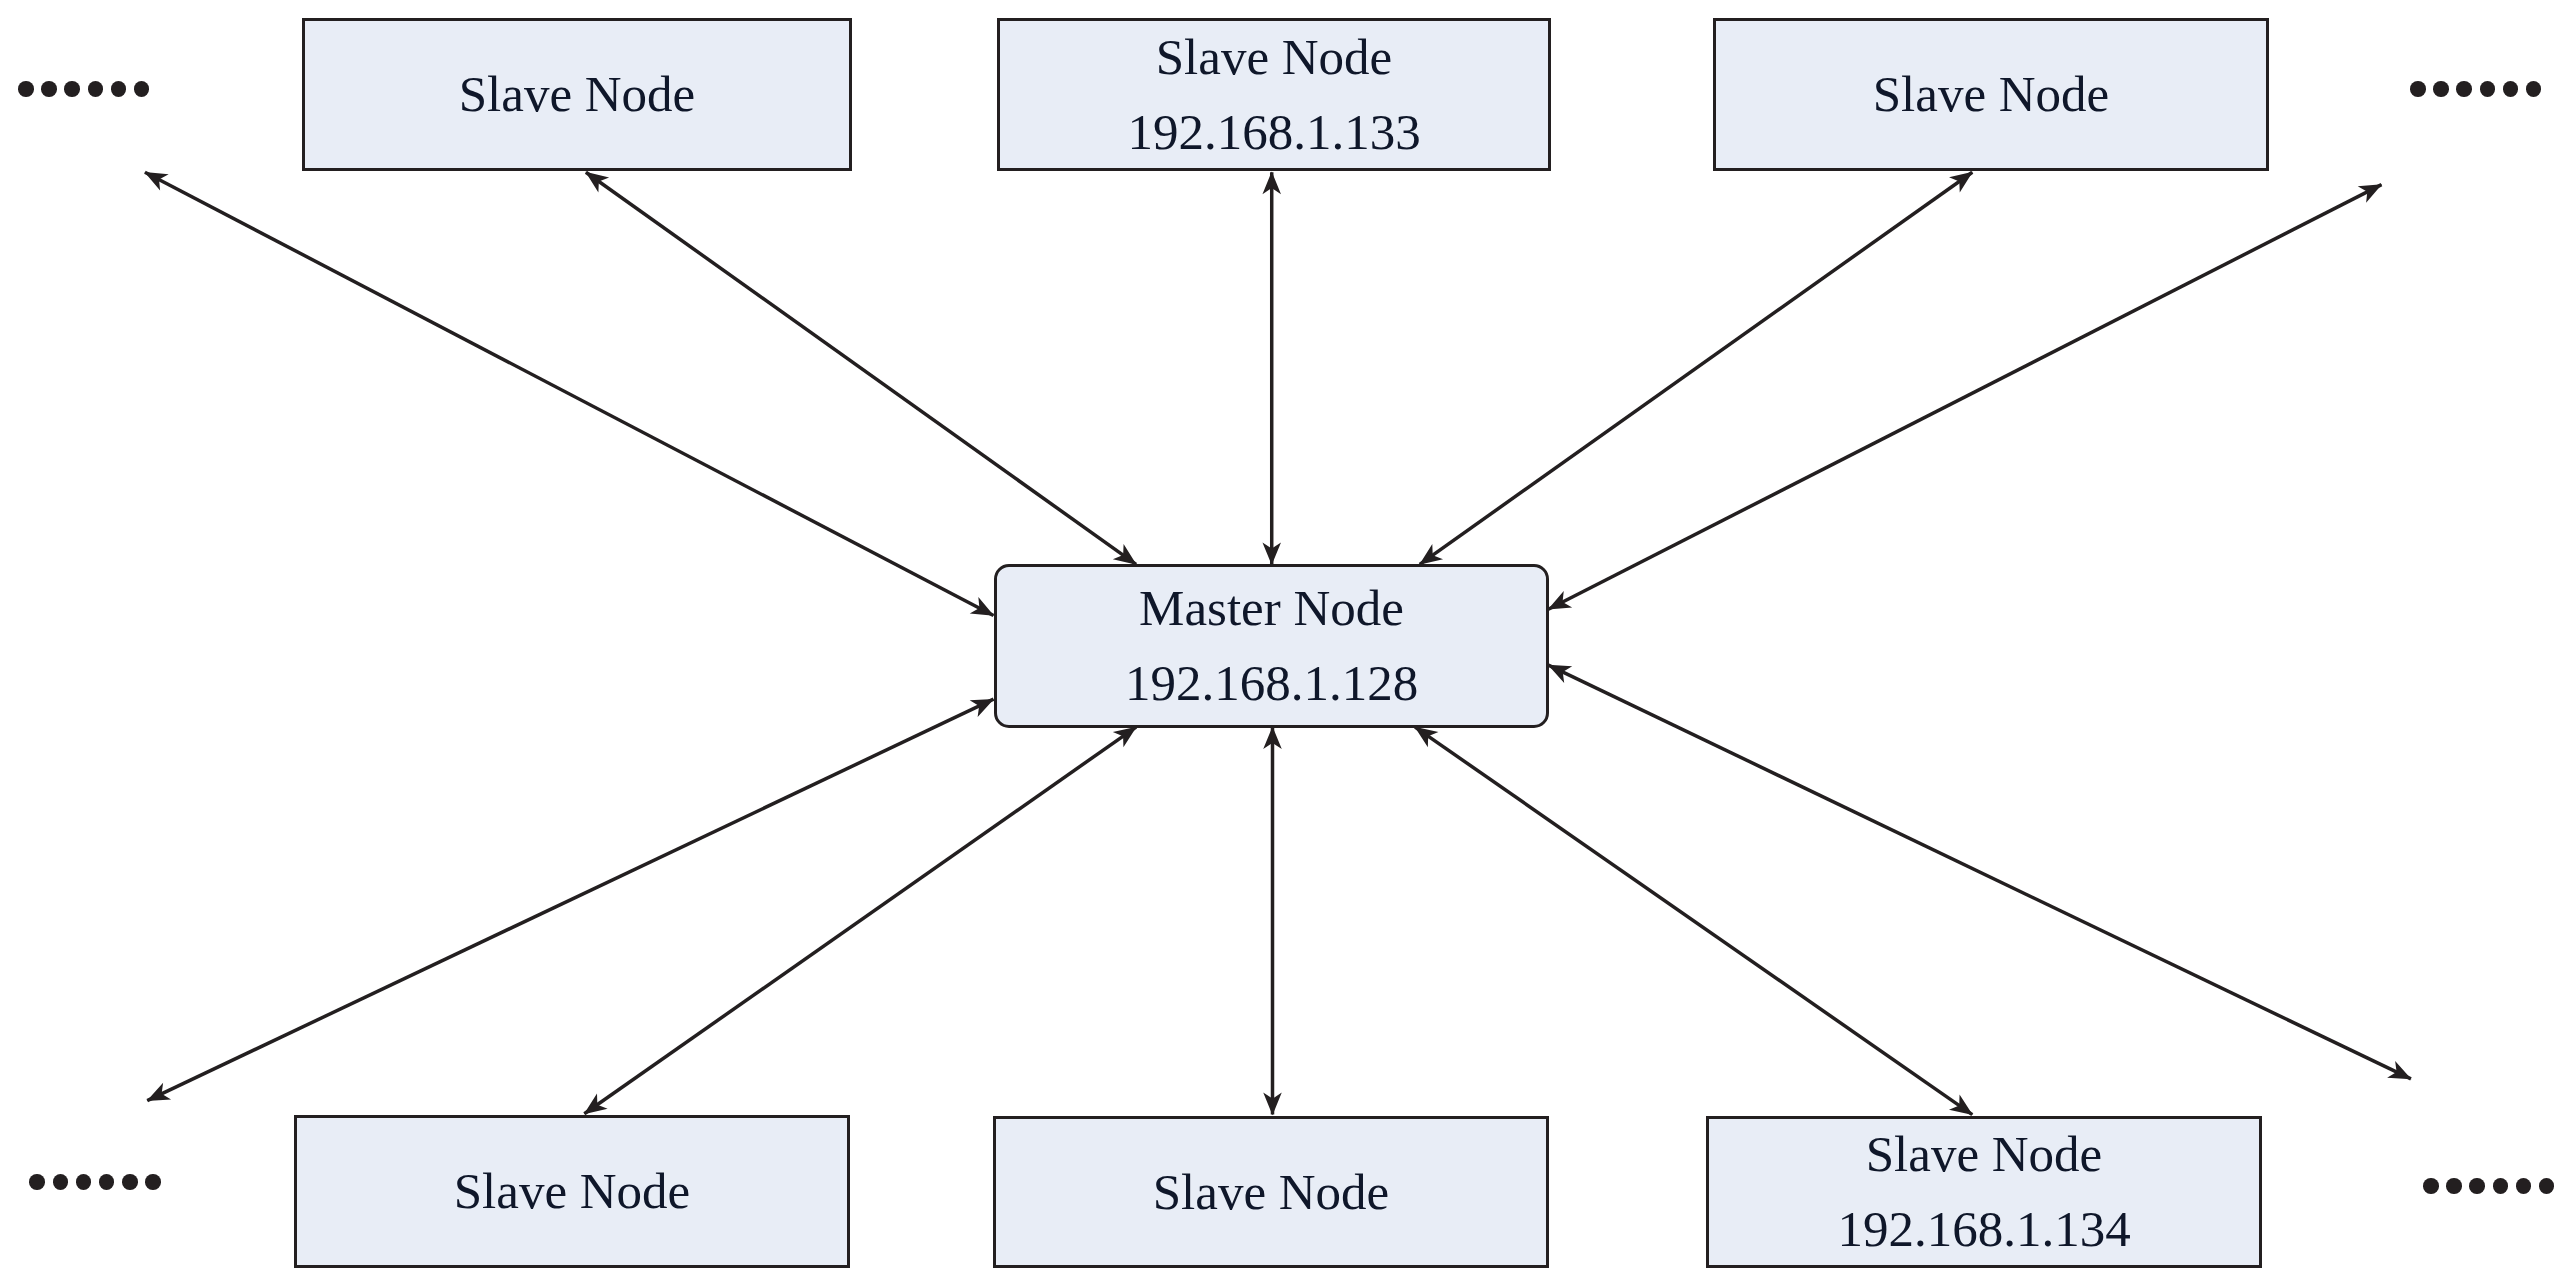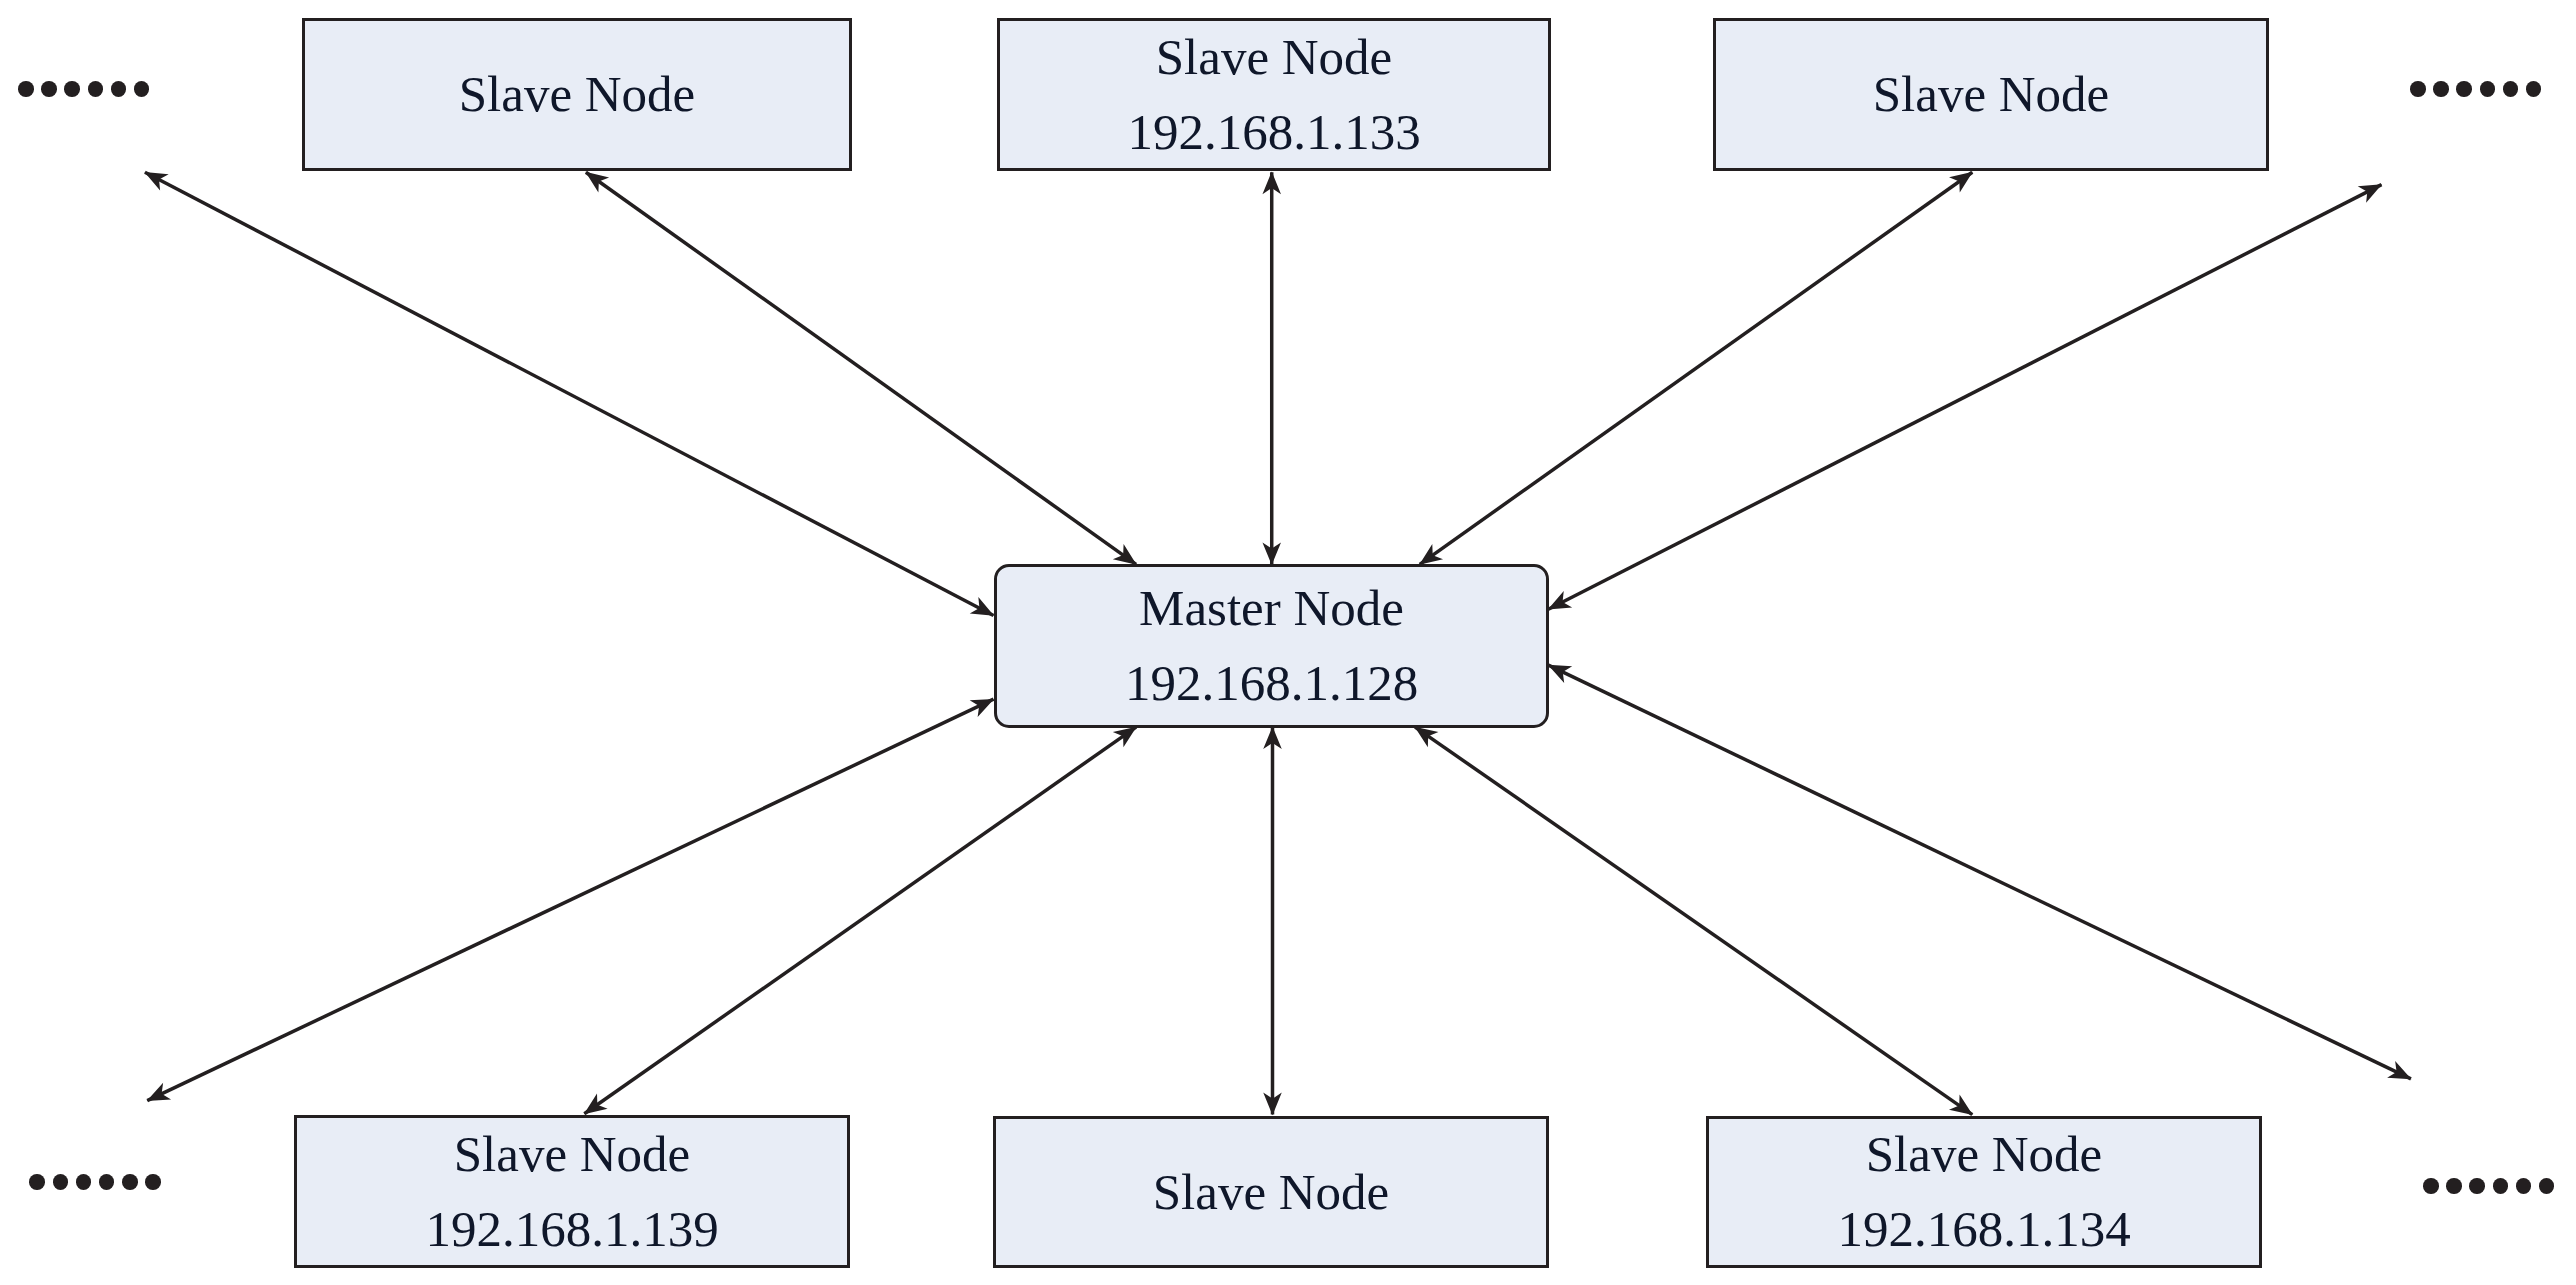--- a/index.html
+++ b/index.html
@@ -104,7 +104,6 @@
 
   <div class="node" style="left:294px; top:1115px; width:556px; height:153px;">
     <span class="role">Slave Node</span>
-    <span class="ip">192.168.1.139</span>
   </div>
   <div class="node" style="left:993px; top:1116px; width:556px; height:152px;">
     <span class="role">Slave Node</span>

